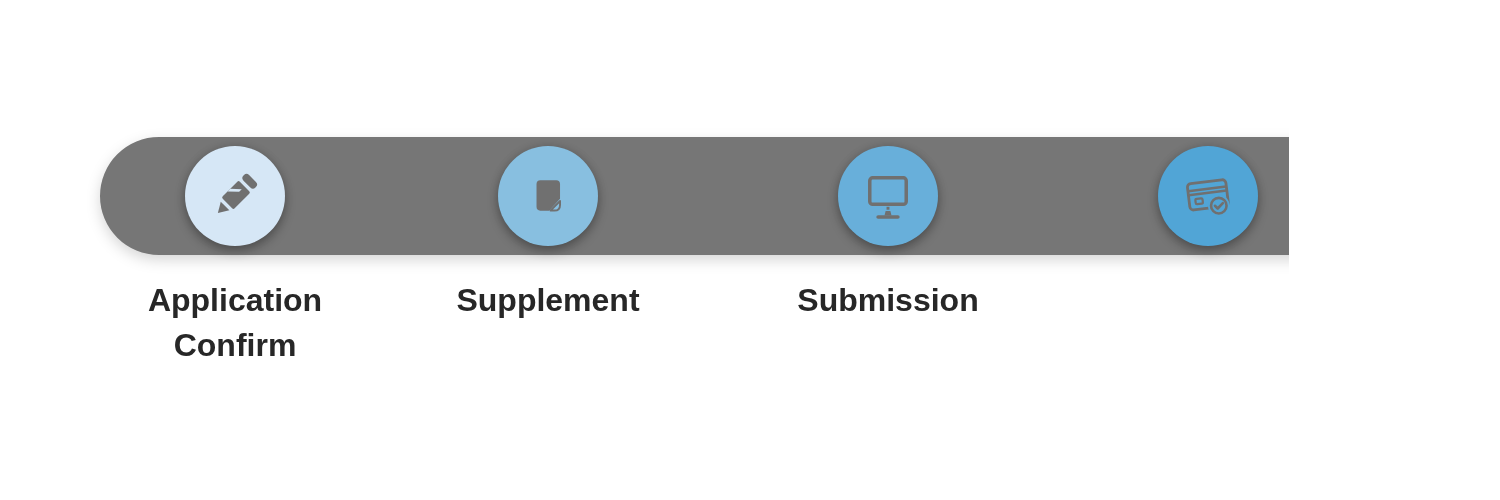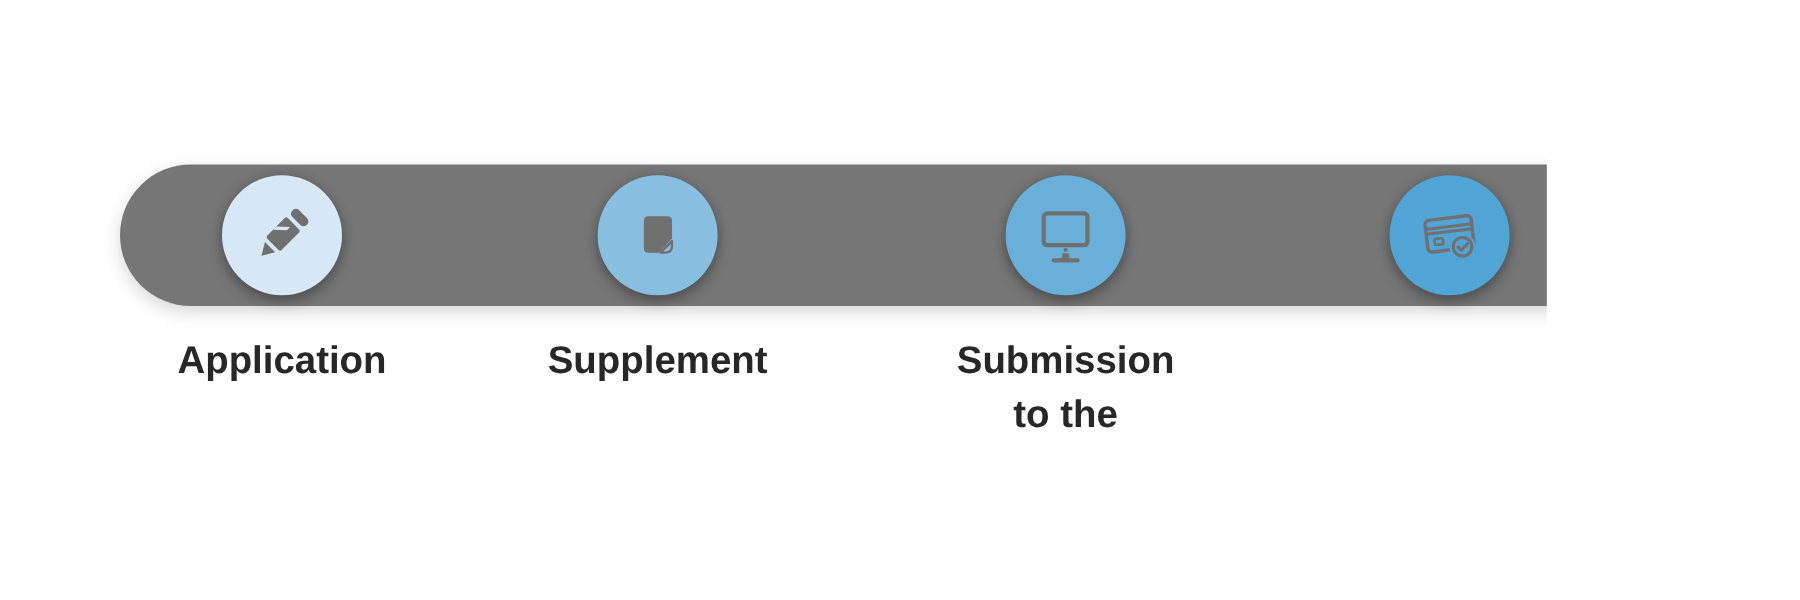--- a/index.html
+++ b/index.html
@@ -74,6 +74,7 @@
     </div>
     <div class="label">
       <span class="line">Application</span>
+      <span class="line">Confirm</span>
     </div>
   </div>
 

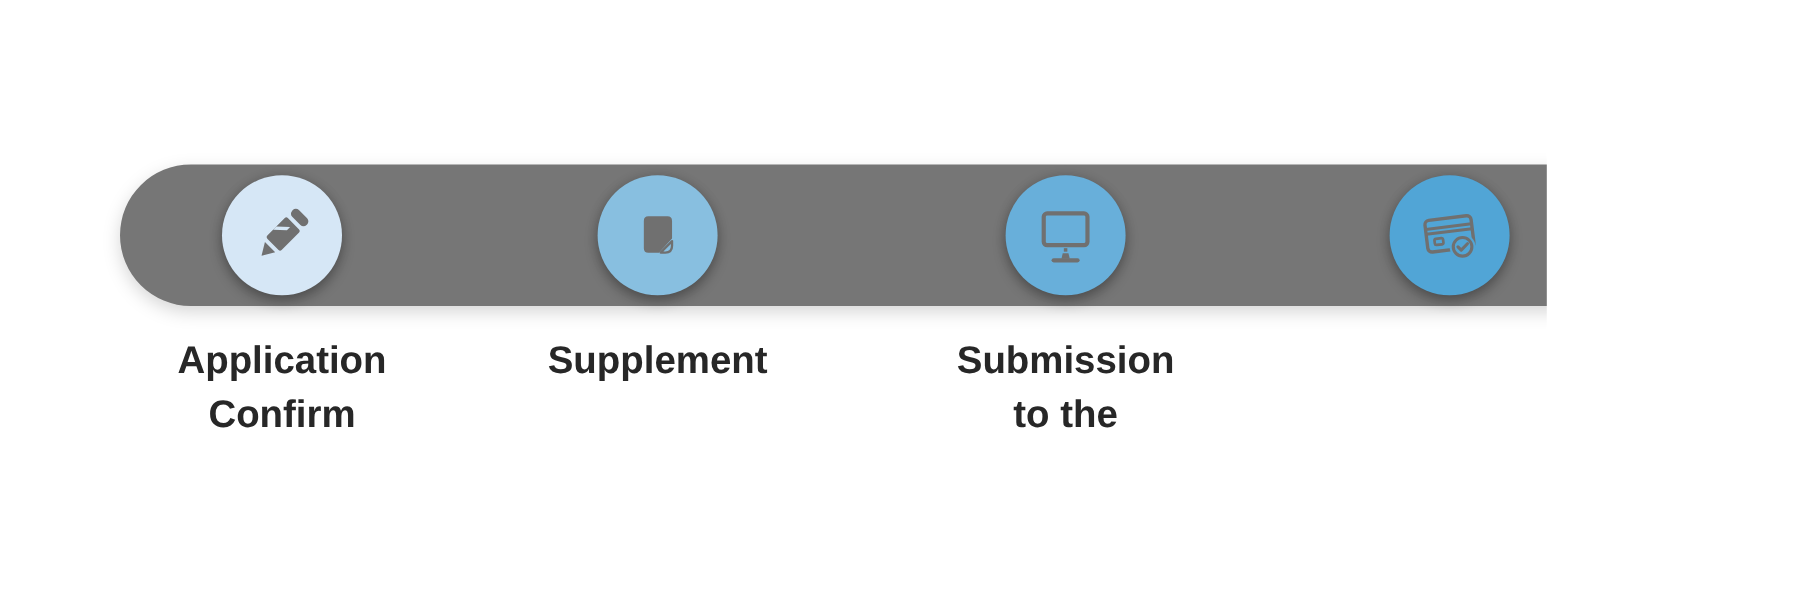--- a/index.html
+++ b/index.html
@@ -101,7 +101,6 @@
     </div>
     <div class="label">
       <span class="line">Submission</span>
-      <span class="line">to the</span>
     </div>
   </div>
 

